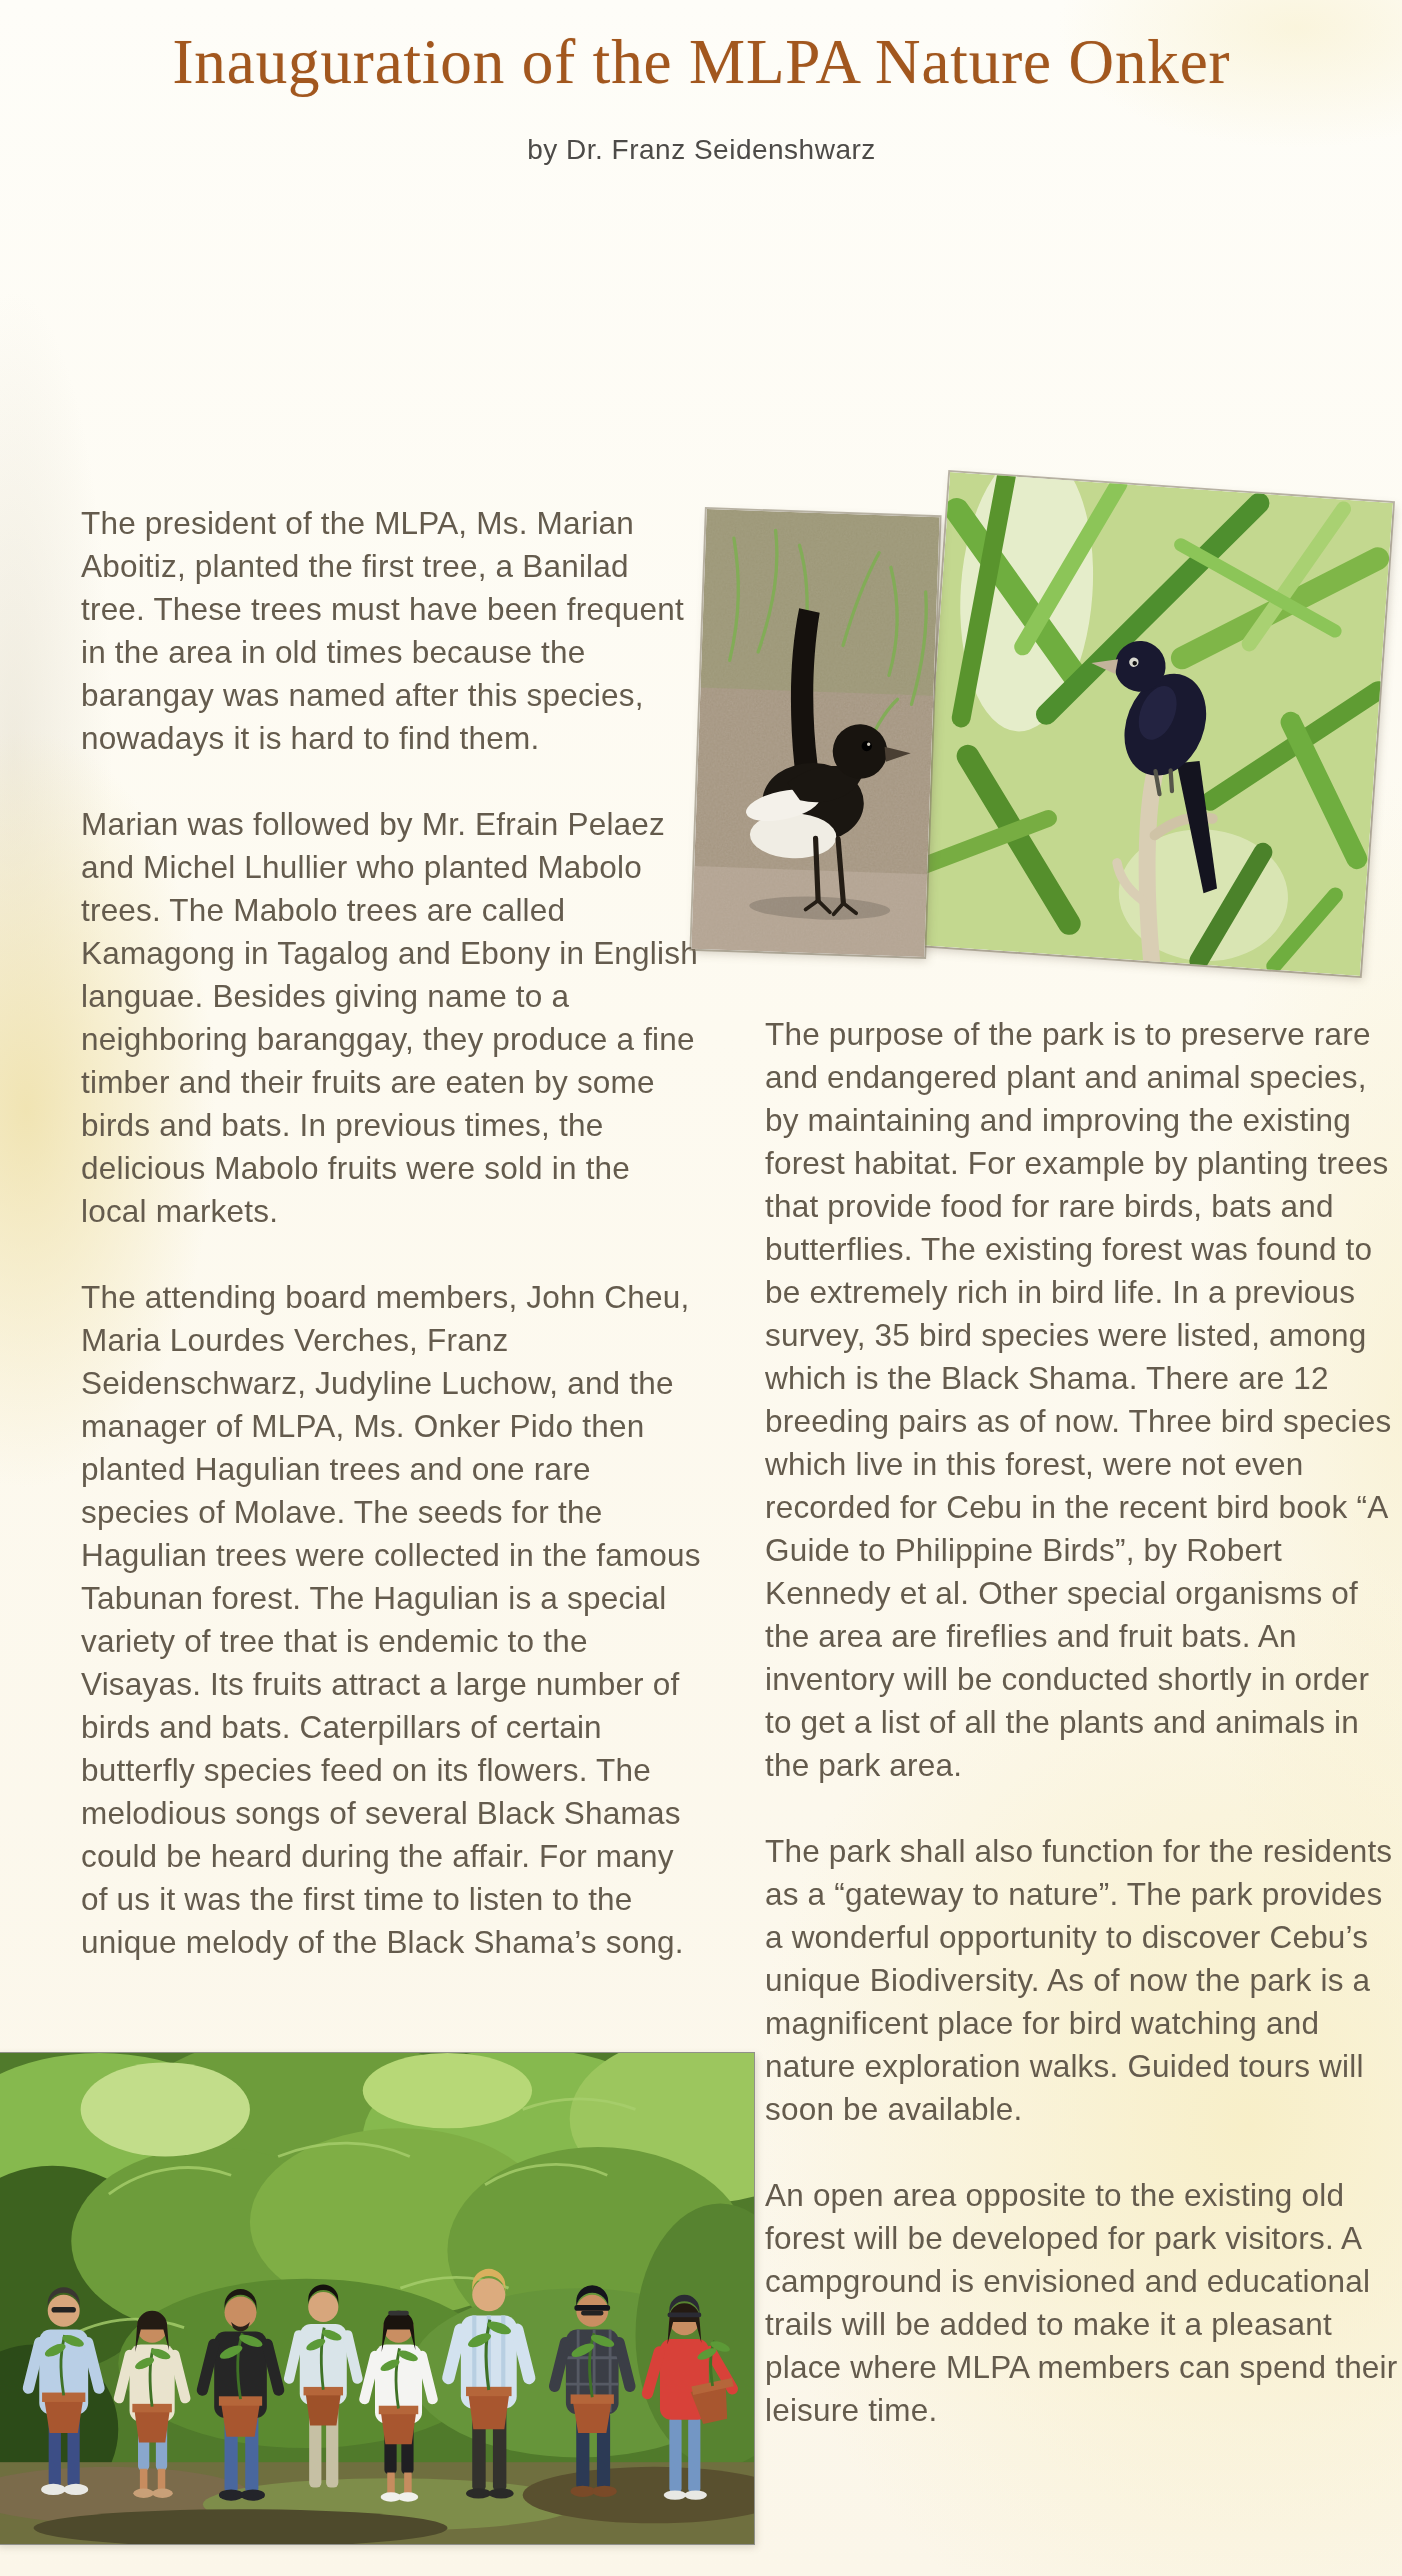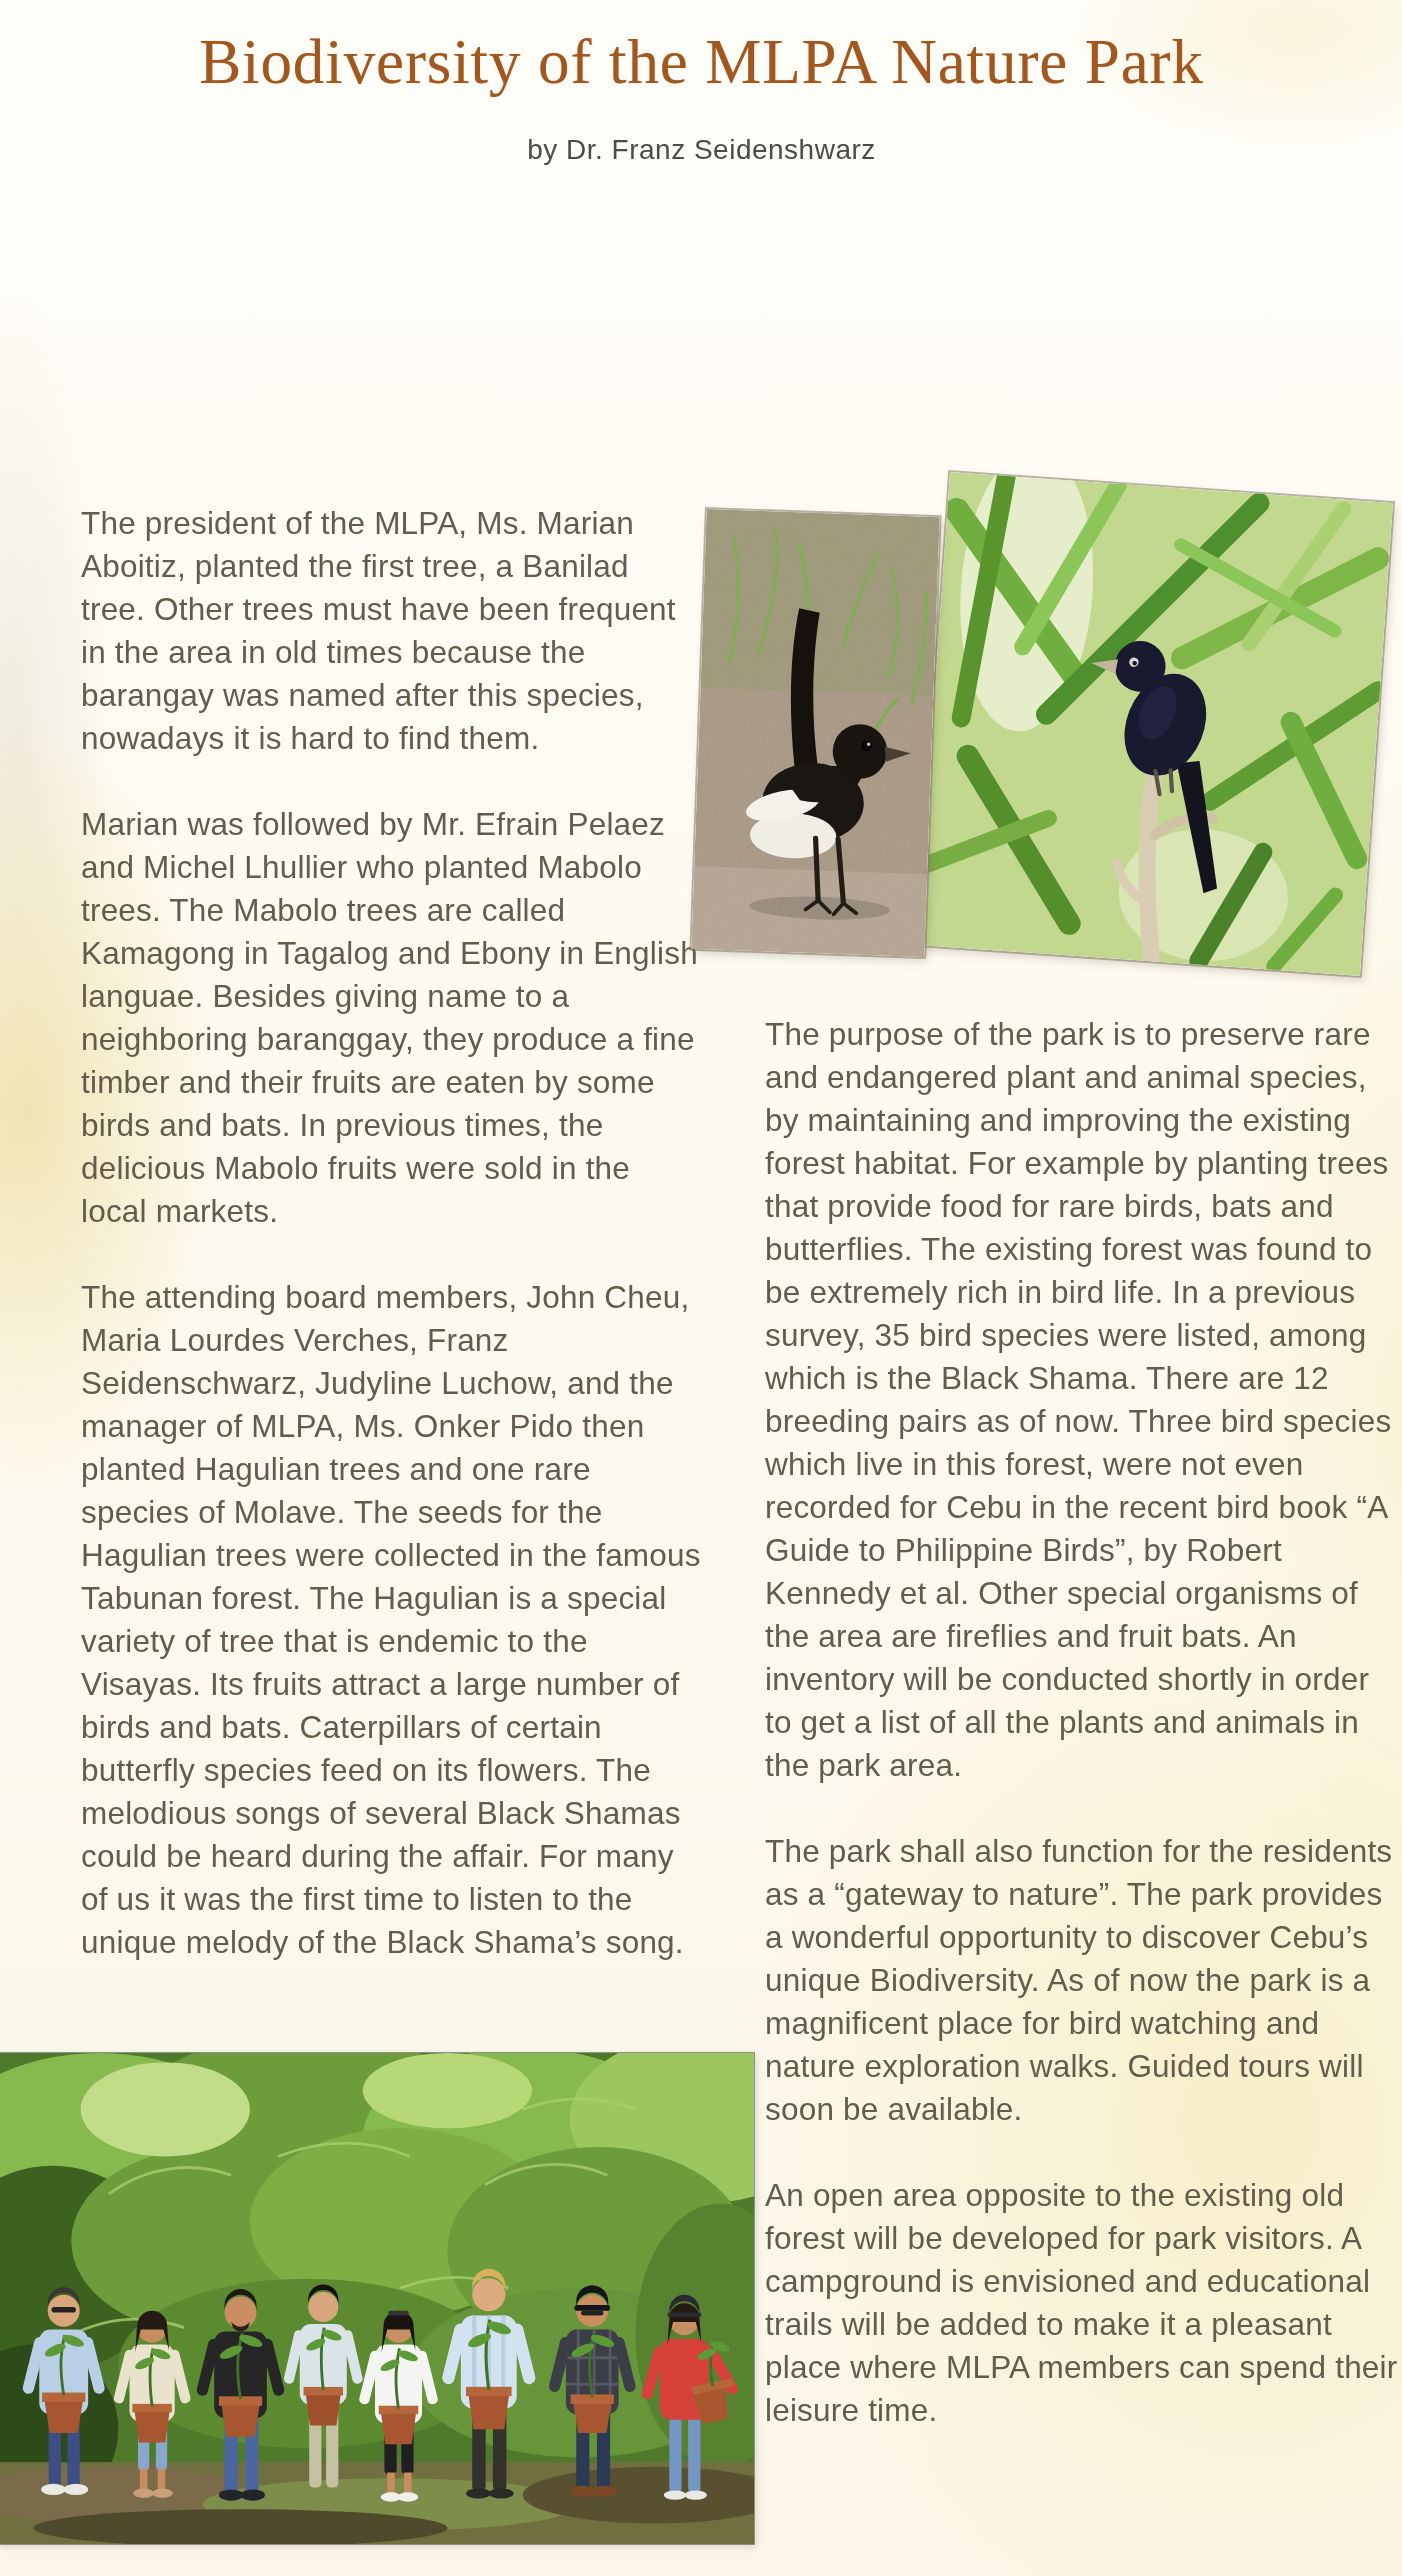--- a/index.html
+++ b/index.html
@@ -52,7 +52,7 @@
 
 <div class="page">
 
-  <h1 class="title">Biodiversity of the MLPA Nature Park</h1>
+  <h1 class="title">Inauguration of the MLPA Nature Onker</h1>
   <div class="byline">by Dr. Franz Seidenshwarz</div>
 
   <figure class="photo photo-bird-right" style="margin:0">

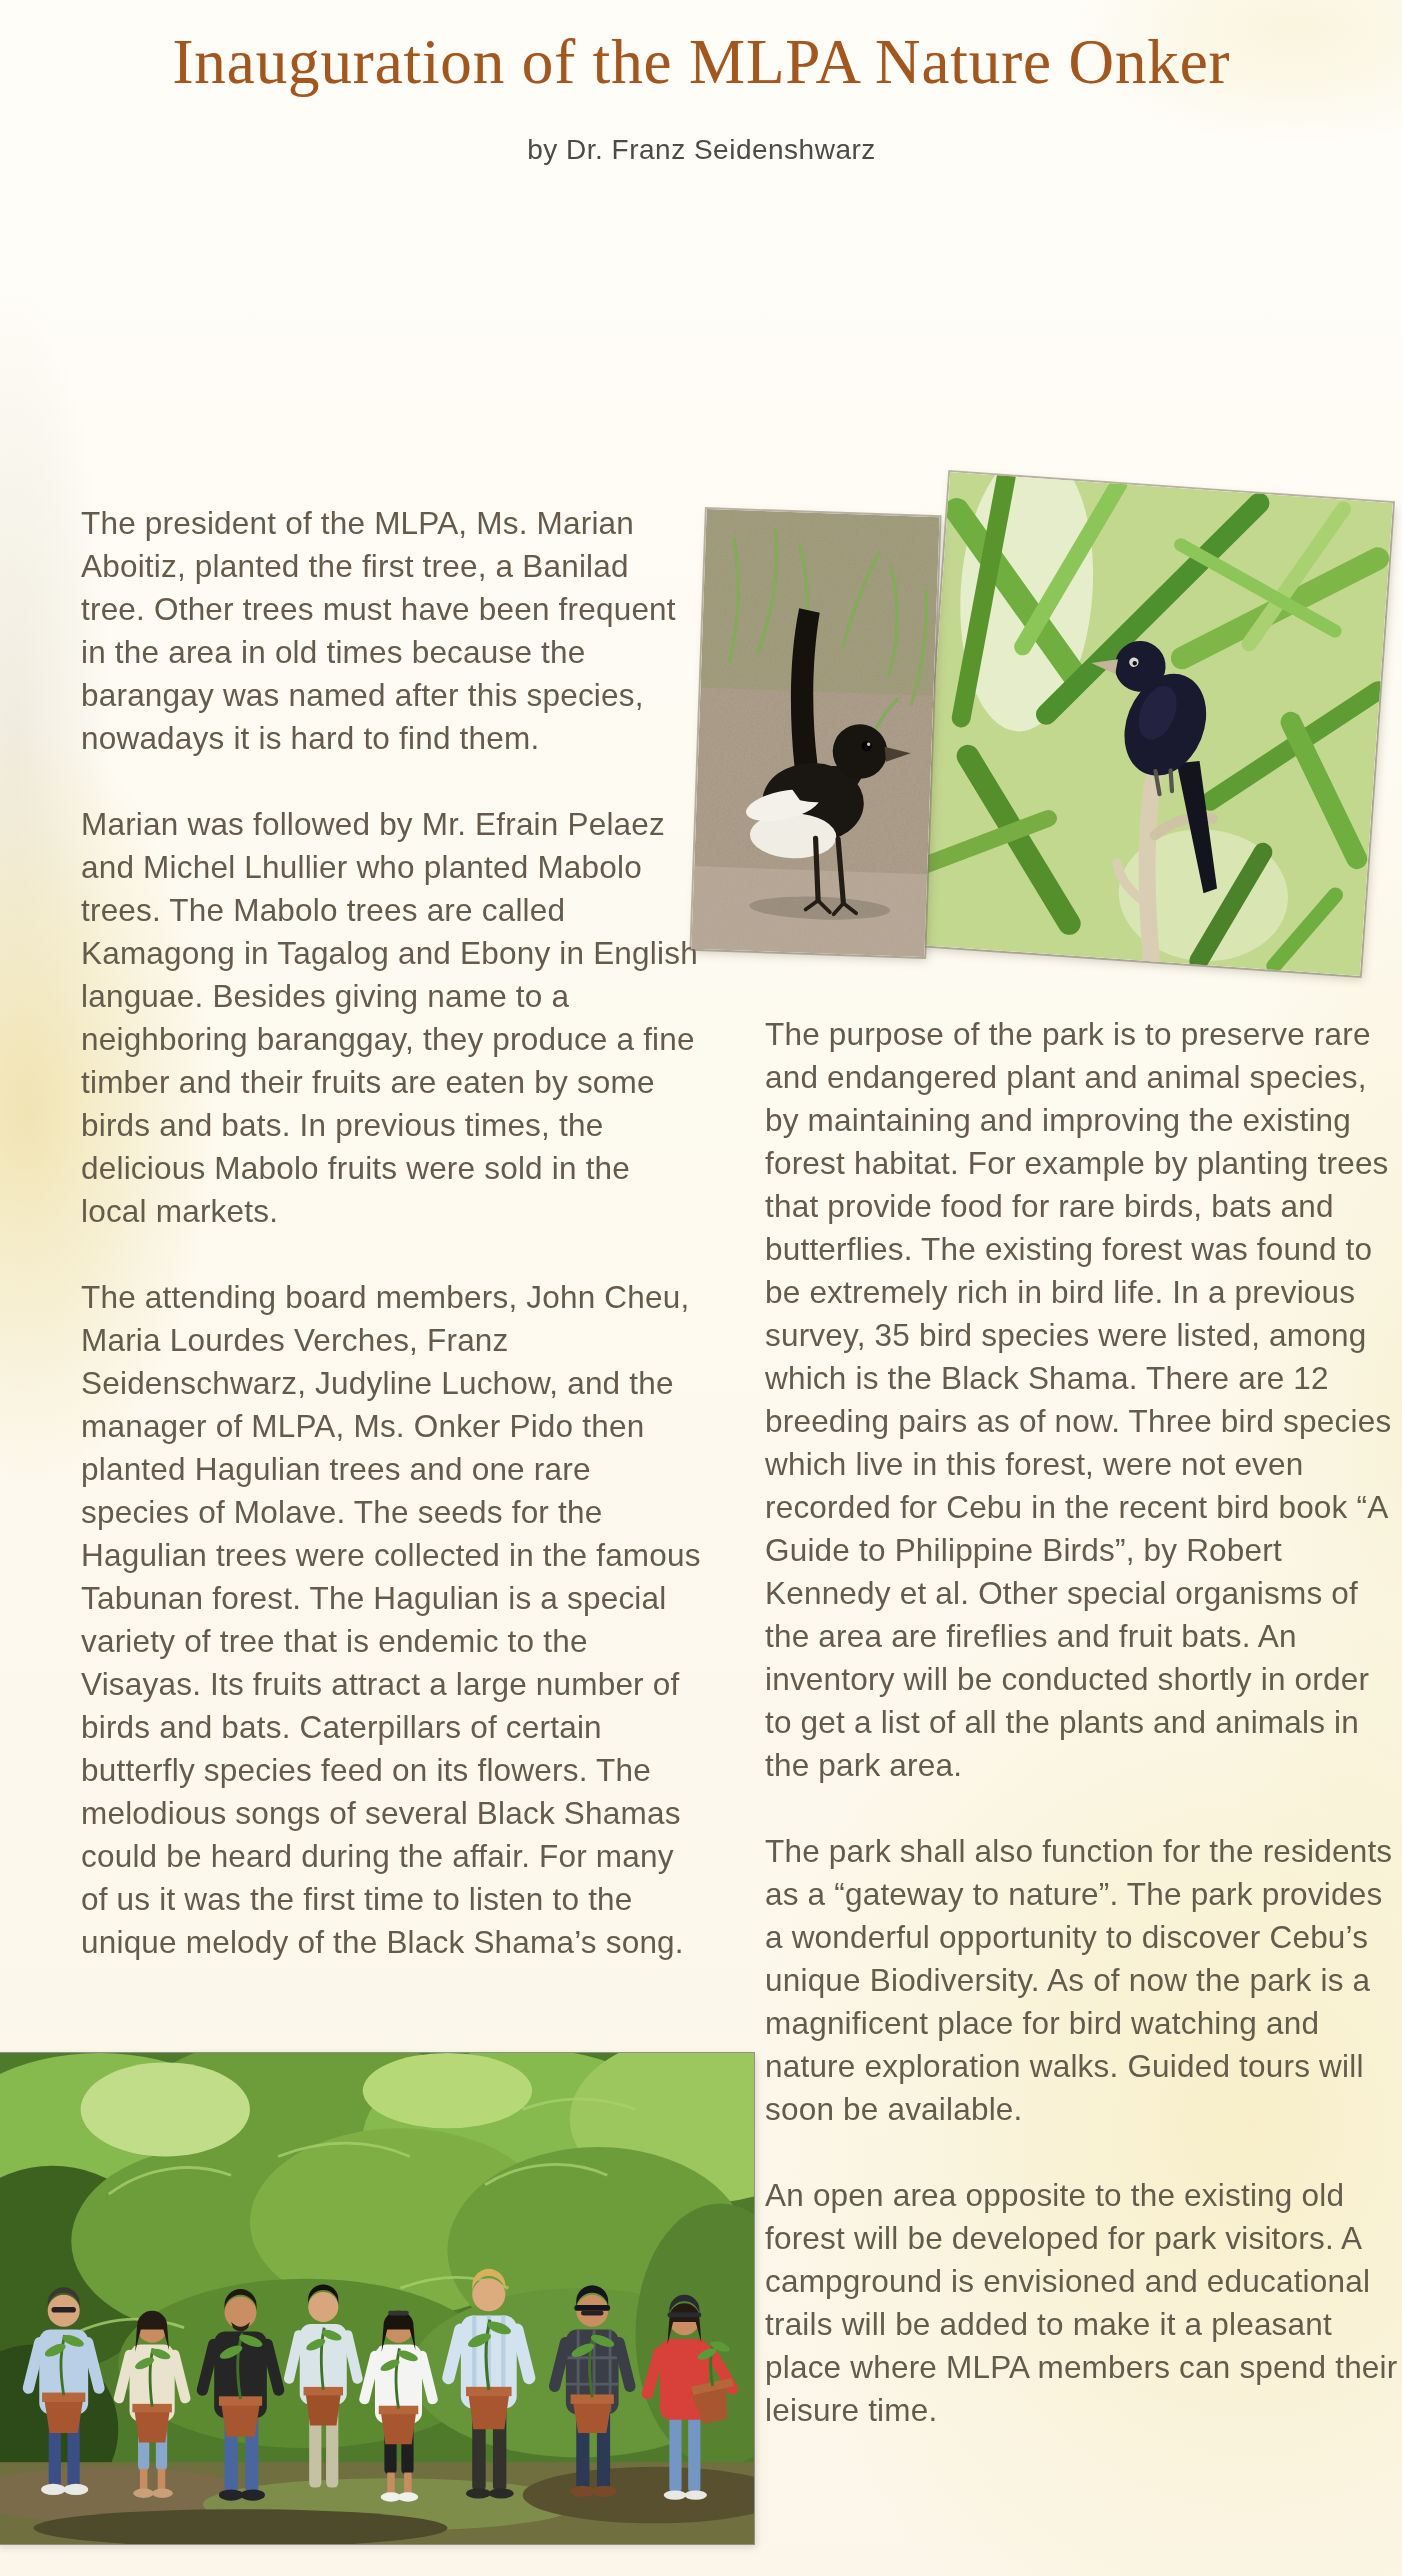--- a/index.html
+++ b/index.html
@@ -130,7 +130,7 @@
   </figure>
 
   <div class="col col-left">
-    <p>The president of the MLPA, Ms. Marian Aboitiz, planted the first tree, a Banilad tree. Other trees must have been frequent in the area in old times because the barangay was named after this species, nowadays it is hard to find them.</p>
+    <p>The president of the MLPA, Ms. Marian Aboitiz, planted the first tree, a Banilad tree. These trees must have been frequent in the area in old times because the barangay was named after this species, nowadays it is hard to find them.</p>
     <p>Marian was followed by Mr. Efrain Pelaez and Michel Lhullier who planted Mabolo trees. The Mabolo trees are called Kamagong in Tagalog and Ebony in English languae. Besides giving name to a neighboring baranggay, they produce a fine timber and their fruits are eaten by some birds and bats. In previous times, the delicious Mabolo fruits were sold in the local markets.</p>
     <p>The attending board members, John Cheu, Maria Lourdes Verches, Franz Seidenschwarz, Judyline Luchow, and the manager of MLPA, Ms. Onker Pido then planted Hagulian trees and one rare species of Molave. The seeds for the Hagulian trees were collected in the famous Tabunan forest. The Hagulian is a special variety of tree that is endemic to the Visayas. Its fruits attract a large number of birds and bats. Caterpillars of certain butterfly species feed on its flowers. The melodious songs of several Black Shamas could be heard during the affair. For many of us it was the first time to listen to the unique melody of the Black Shama’s song.</p>
   </div>

